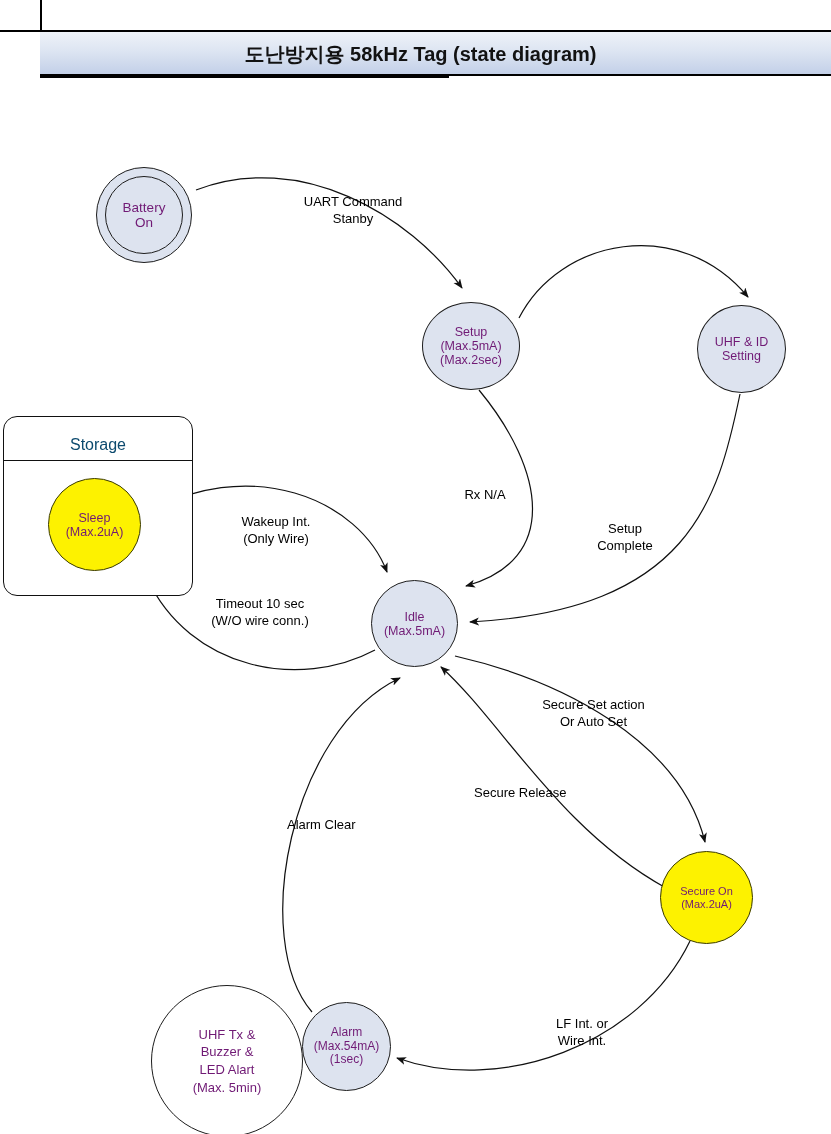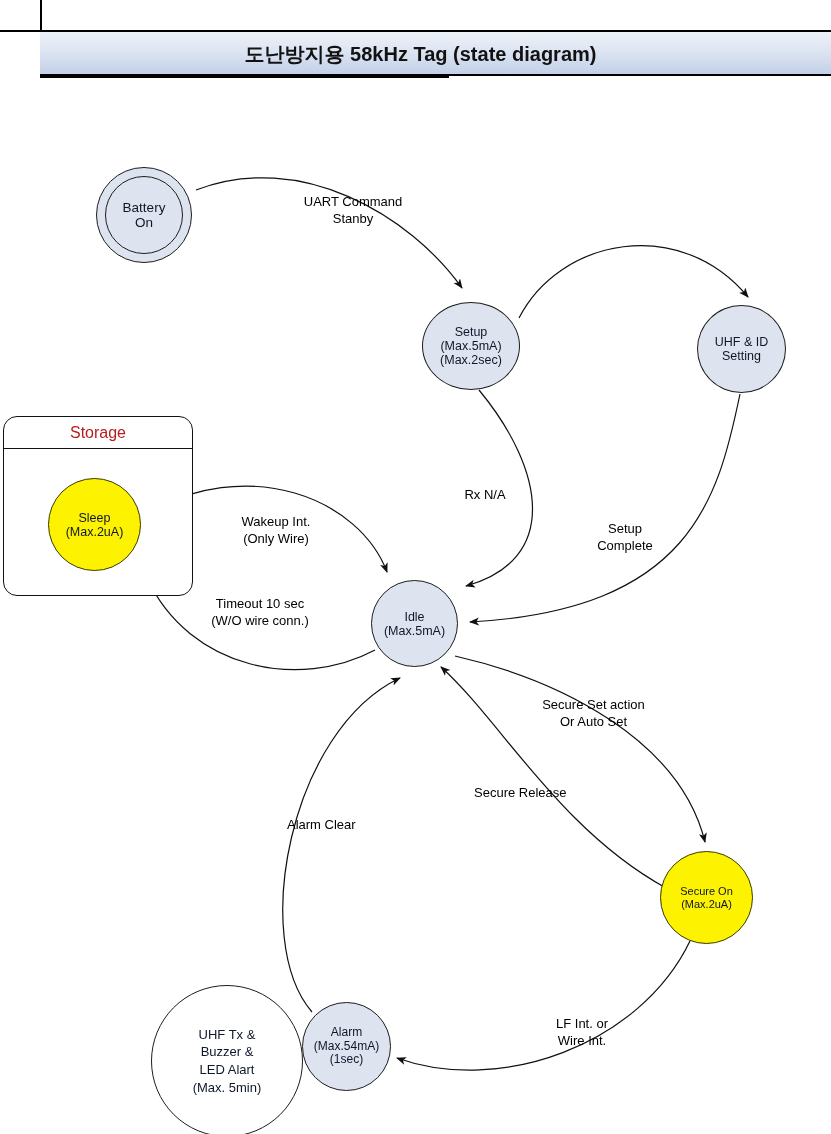--- a/index.html
+++ b/index.html
@@ -89,7 +89,7 @@
     border: 1px solid #1d1d1d;
     text-align: center;
     line-height: 1.12;
-    color: #0f172a;
+    color: #701a75;
   }
   .node span { display: block; white-space: nowrap; }
   .fill-blue { background: #dde3ef; }

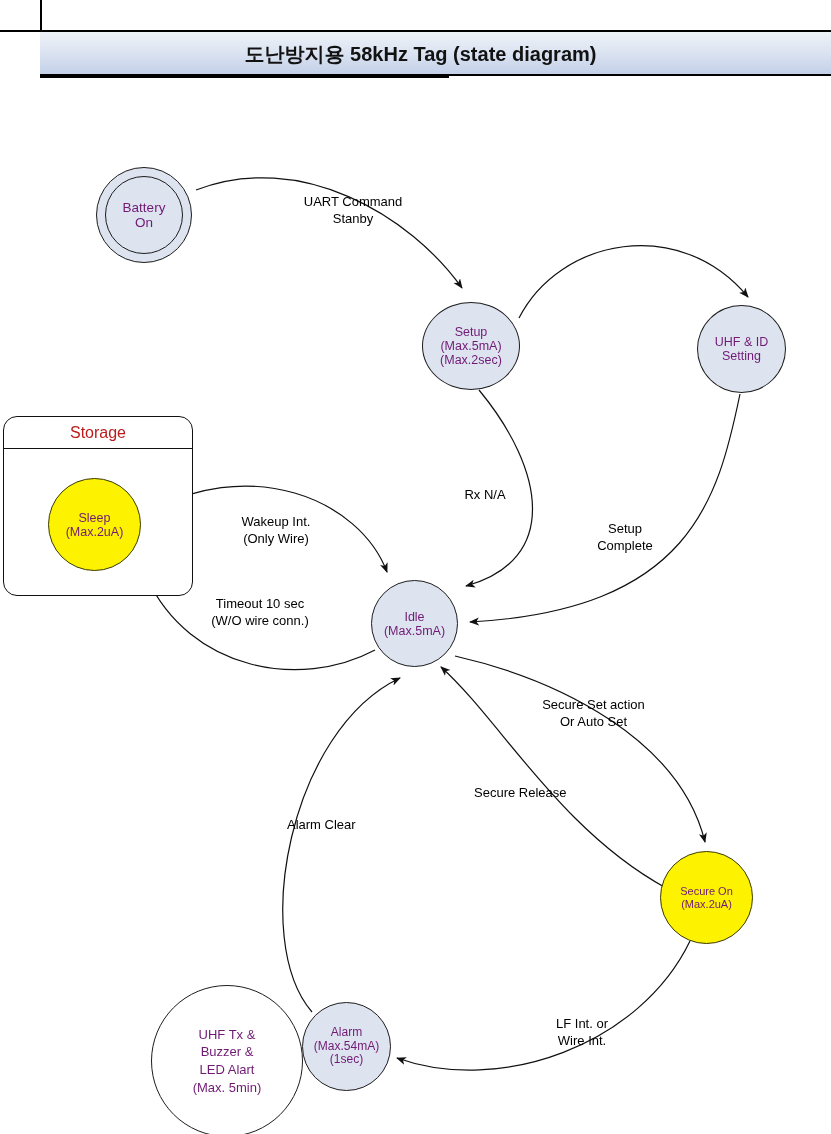--- a/index.html
+++ b/index.html
@@ -162,14 +162,14 @@
   }
   .storage-title {
     position: absolute;
-    left: 0; top: 0;
+    left: 0; top: 12px;
     width: 100%;
     height: 32px;
     display: flex;
     align-items: center;
     justify-content: center;
     font-size: 16px;
-    color: #b91c1c;
+    color: #0c4a6e;
     border-bottom: 1.6px solid #111111;
     box-sizing: border-box;
   }

